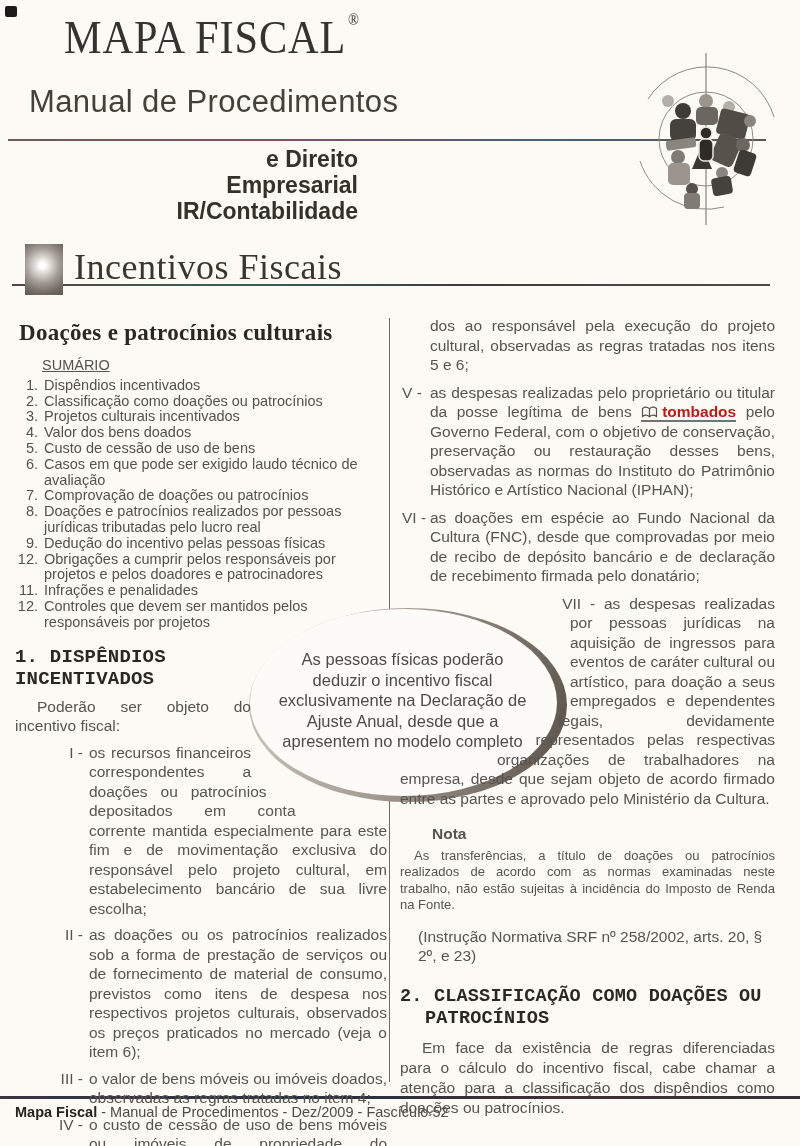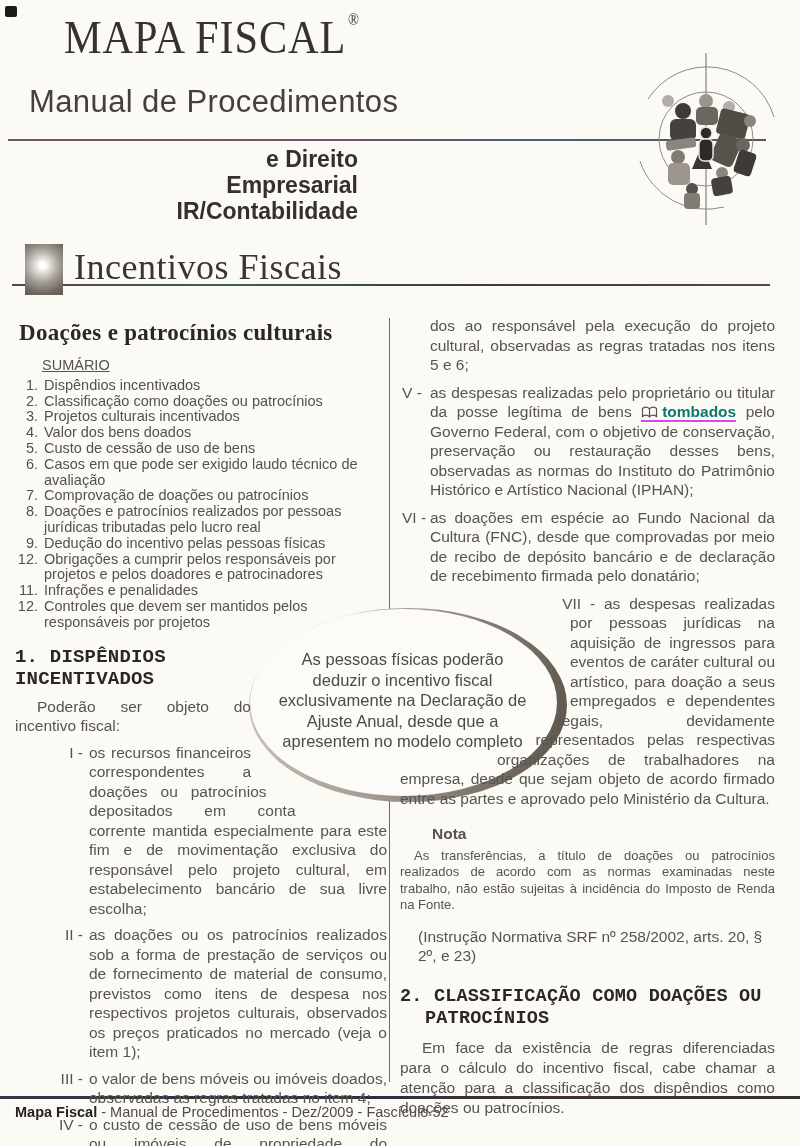--- a/index.html
+++ b/index.html
@@ -63,7 +63,7 @@
       shape-outside:ellipse(168px 98px at 4px 74px);shape-margin:8px;}
 
   
-  .gloss{font-weight:700;color:#0f766e;border-bottom:2px solid #d946ef;white-space:nowrap;}
+  .gloss{font-weight:700;color:#b91c1c;border-bottom:2px solid #737373;white-space:nowrap;}
   .gloss svg{vertical-align:-2px;margin-right:4px;}
 
   

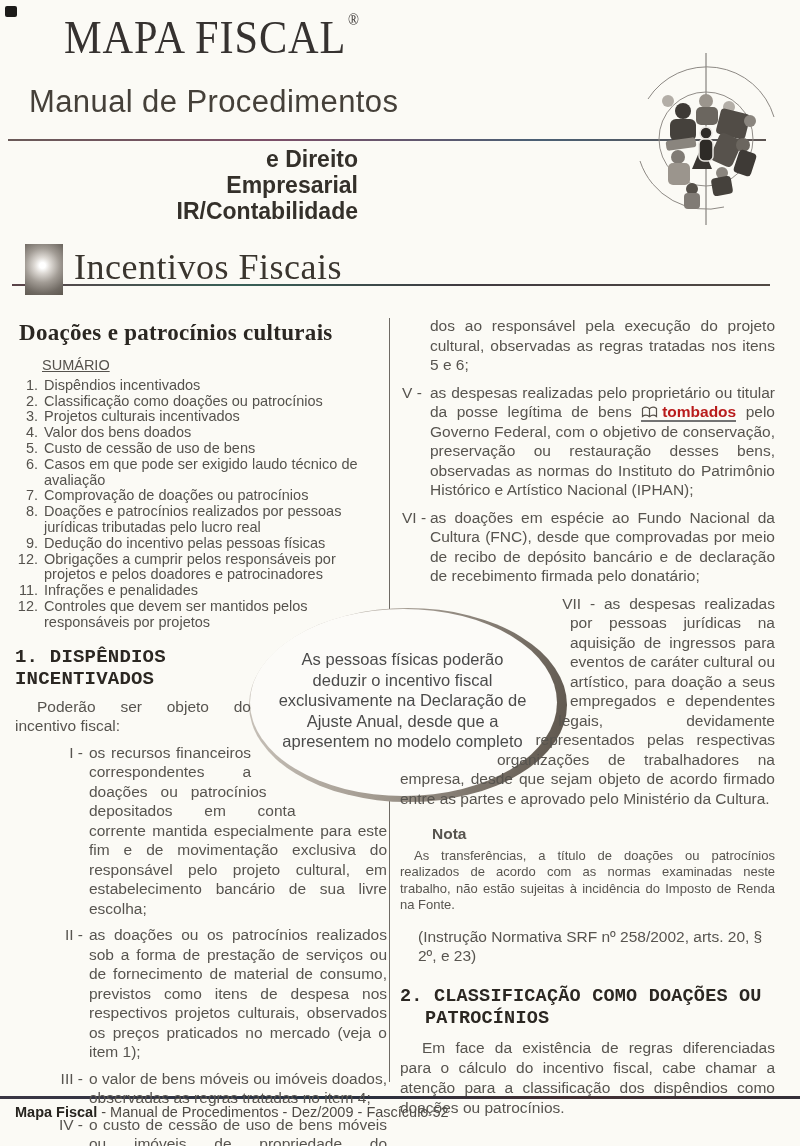--- a/index.html
+++ b/index.html
@@ -166,7 +166,7 @@
     <p class="intro">Poderão ser objeto do incentivo fiscal:</p>
 
     <p class="numbered"><span class="lbl">I -</span><span>os recursos financeiros correspondentes a doações ou patrocínios depositados em conta corrente mantida especialmente para este fim e de movimentação exclusiva do responsável pelo projeto cultural, em estabelecimento bancário de sua livre escolha;</span></p>
-    <p class="numbered"><span class="lbl">II -</span><span>as doações ou os patrocínios realizados sob a forma de prestação de serviços ou de fornecimento de material de consumo, previstos como itens de despesa nos respectivos projetos culturais, observados os preços praticados no mercado (veja o item 1);</span></p>
+    <p class="numbered"><span class="lbl">II -</span><span>as doações ou os patrocínios realizados sob a forma de prestação de serviços ou de fornecimento de material de consumo, previstos como itens de despesa nos respectivos projetos culturais, observados os preços praticados no mercado (veja o item 6);</span></p>
     <p class="numbered"><span class="lbl">III -</span><span>o valor de bens móveis ou imóveis doados, observadas as regras tratadas no item 4;</span></p>
     <p class="numbered"><span class="lbl">IV -</span><span>o custo de cessão de uso de bens móveis ou imóveis de propriedade do patrocinador, cedi-</span></p>
   </div>

